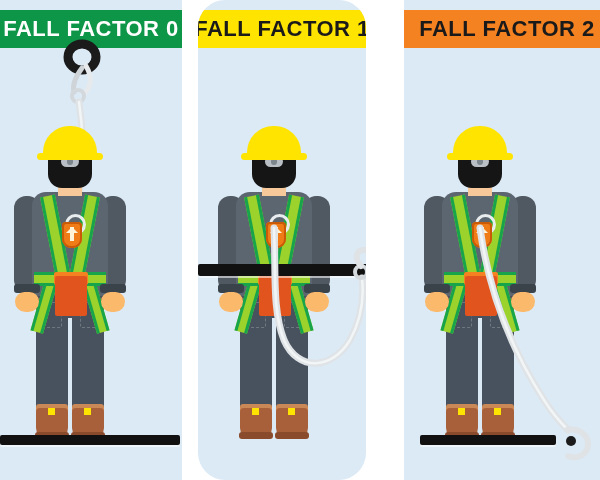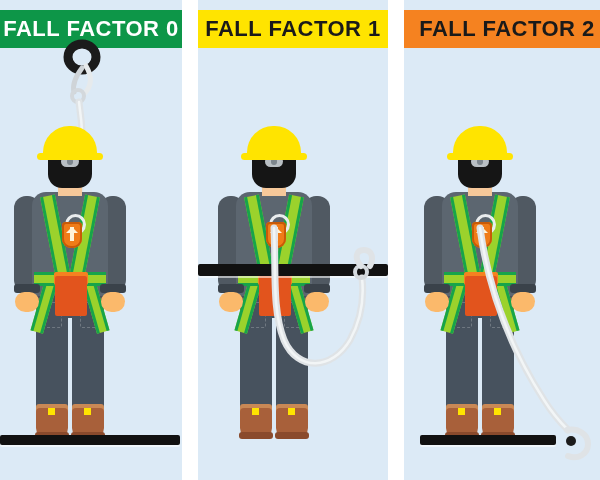--- a/index.html
+++ b/index.html
@@ -27,7 +27,7 @@
     overflow: hidden;
   }
   .panel-0 { left: 0px;   width: 182px; }
-  .panel-1 { left: 198px; width: 190px; }
+  .panel-1 { left: 198px; width: 168px; border-radius: 27px; }
   .panel-2 { left: 404px; width: 224px; }
 
   .banner {

